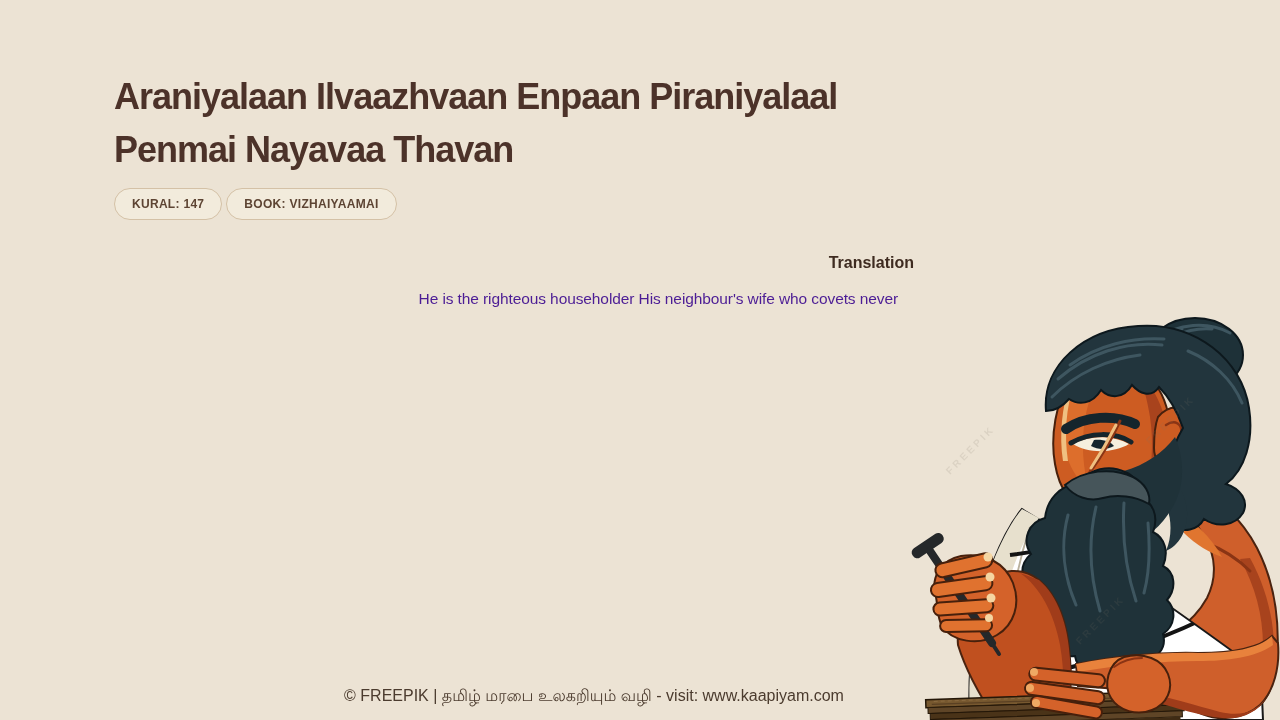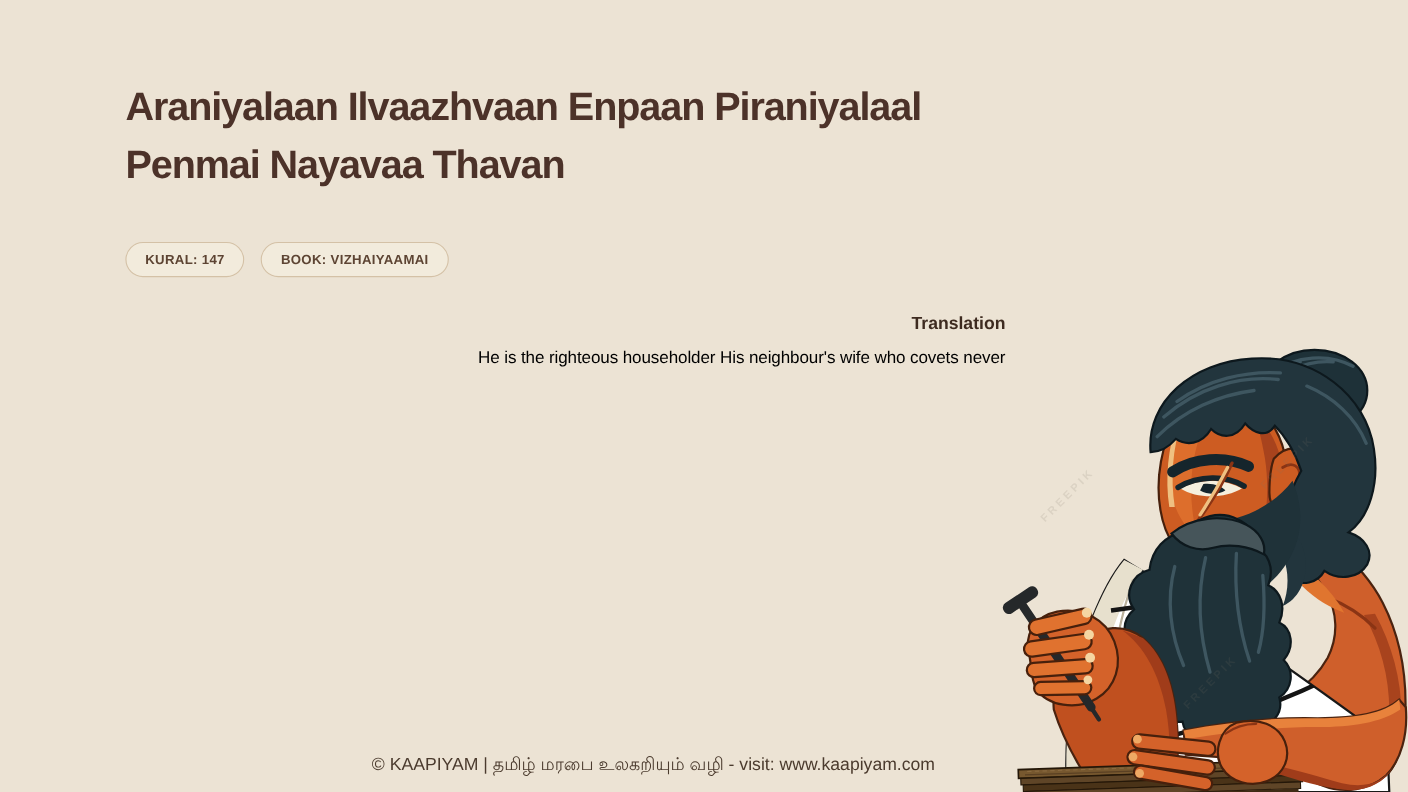--- a/index.html
+++ b/index.html
@@ -20,7 +20,7 @@
     color: #4c3229;
   }
 
-  .badges { display: flex; gap: 15px; margin-top: 44px; align-items: flex-end; }
+  .badges { display: flex; gap: 4px; margin-top: 12px; align-items: flex-end; }
   .badge {
     display: inline-block;
     padding: 8px 17px;

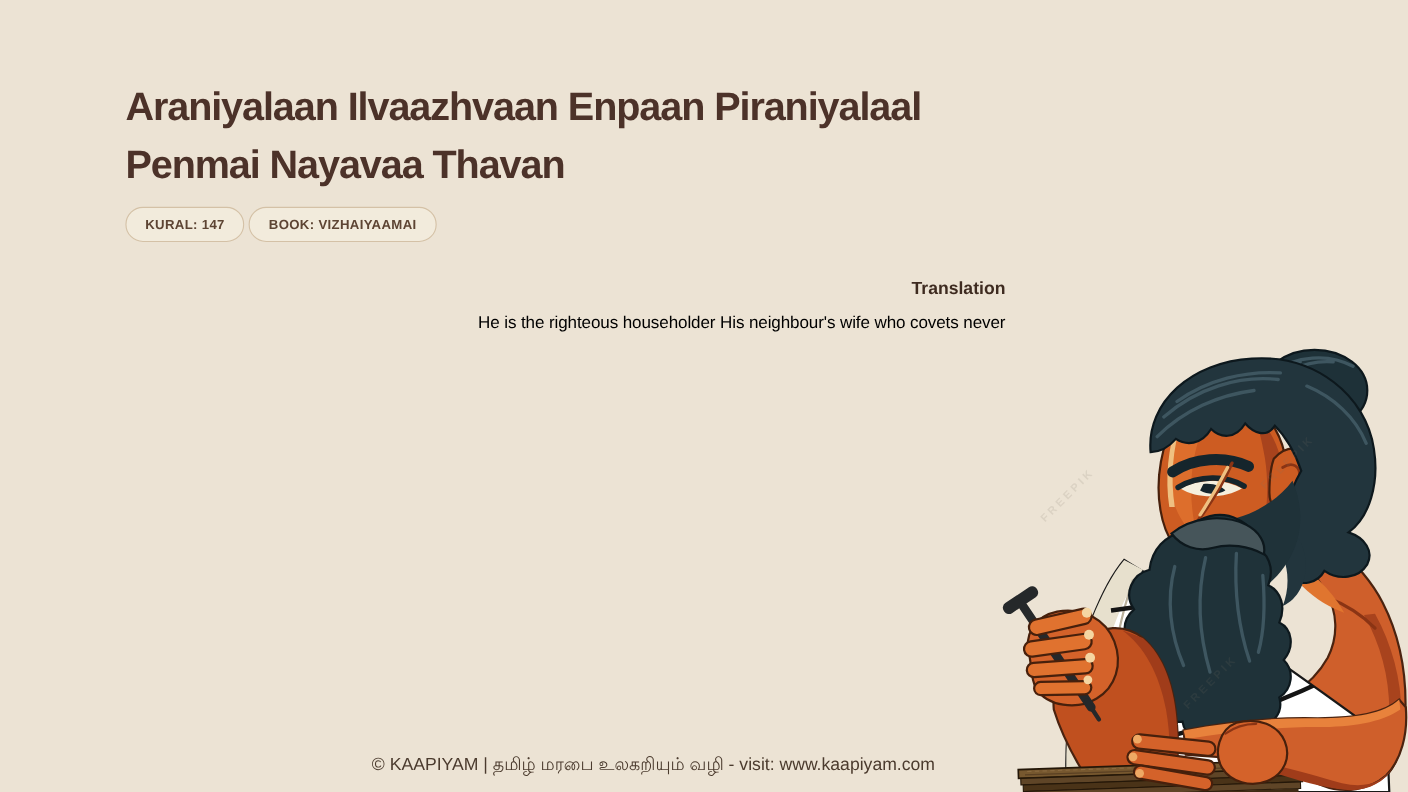--- a/index.html
+++ b/index.html
@@ -40,10 +40,10 @@
     color: #3e2b20;
   }
   .section p {
-    margin: 0;
+    margin: 16px;
     font-size: 15.5px; line-height: 22px; font-weight: 400;
     letter-spacing: -0.1px;
-    color: #000000;
+    color: #4c1d95;
     max-width: 800px;
   }
   .section--explanation p { max-width: 716px; }

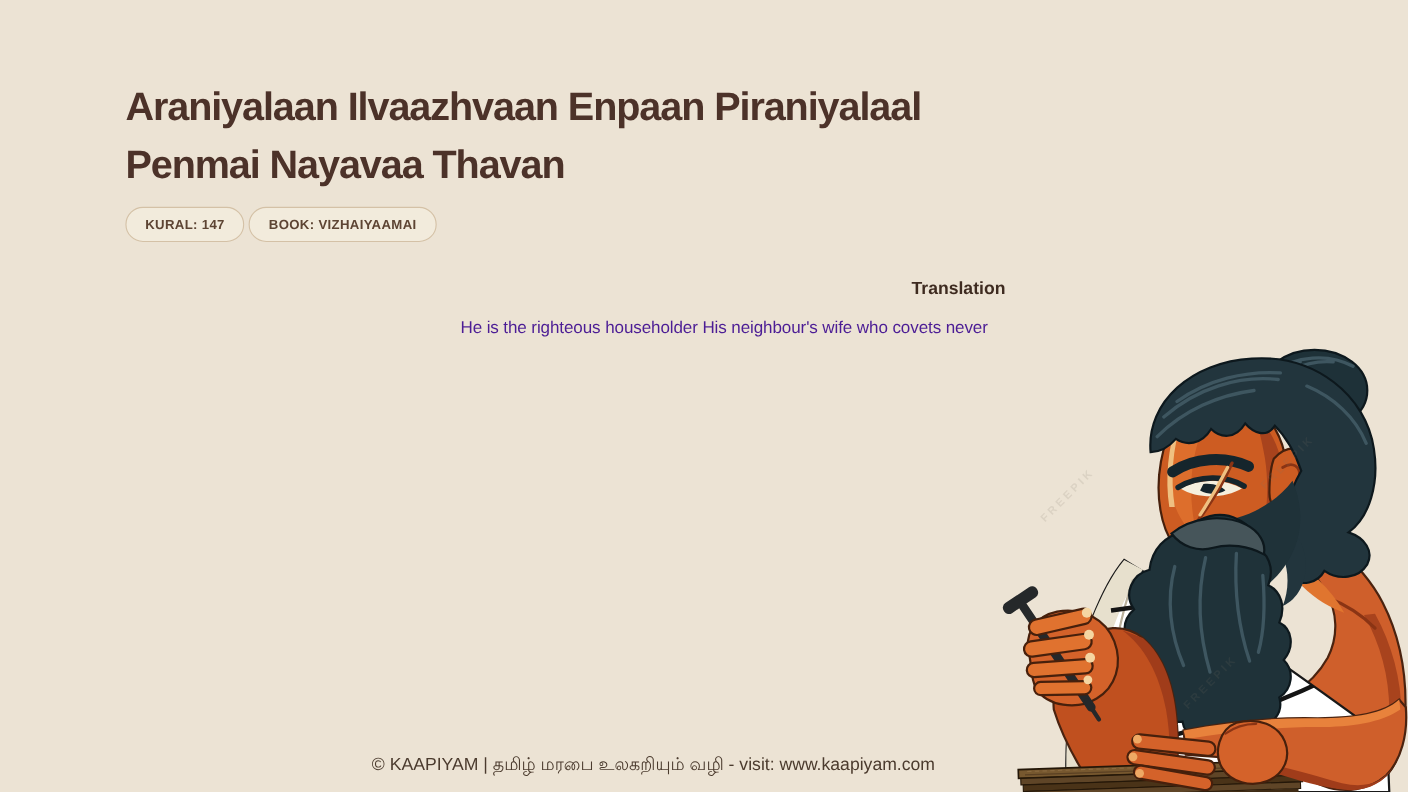--- a/index.html
+++ b/index.html
@@ -85,7 +85,7 @@
   </main>
 
   <footer class="footer">
-    <span>© KAAPIYAM | தமிழ் மரபை உலகறியும் வழி - visit: www.kaapiyam.com</span>
+    <span>© FREEPIK | தமிழ் மரபை உலகறியும் வழி - visit: www.kaapiyam.com</span>
   </footer>
 
   <div class="illustration">

